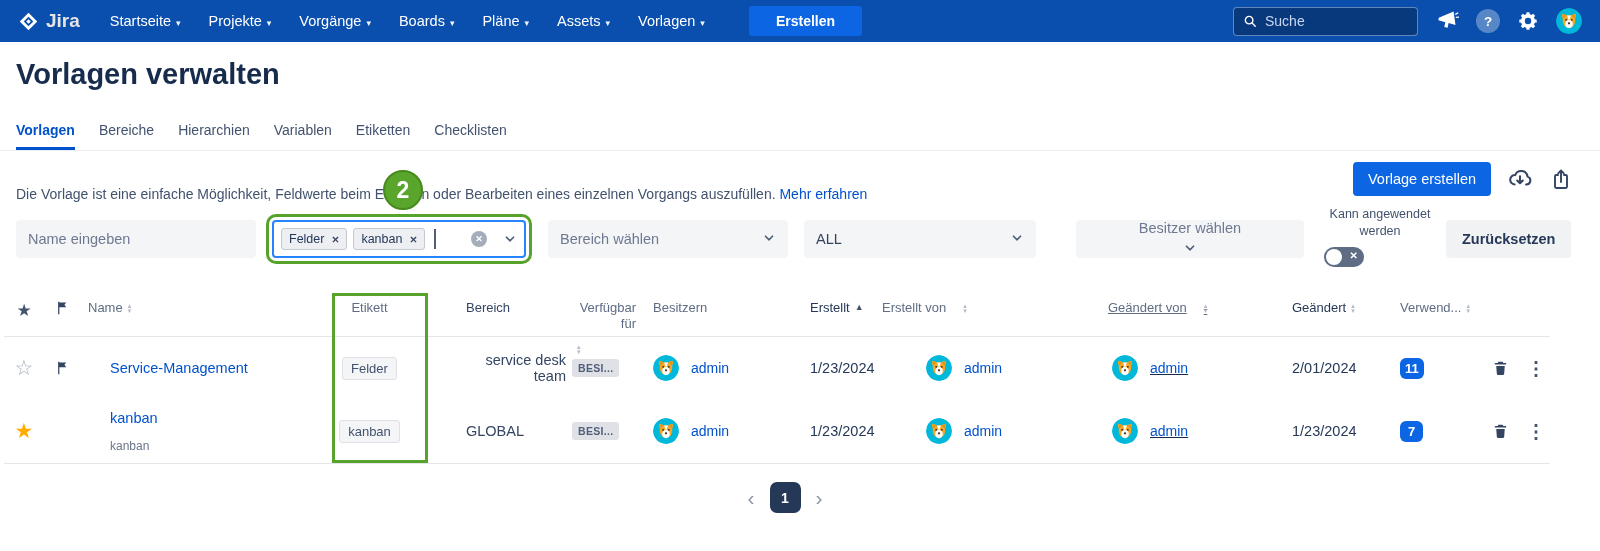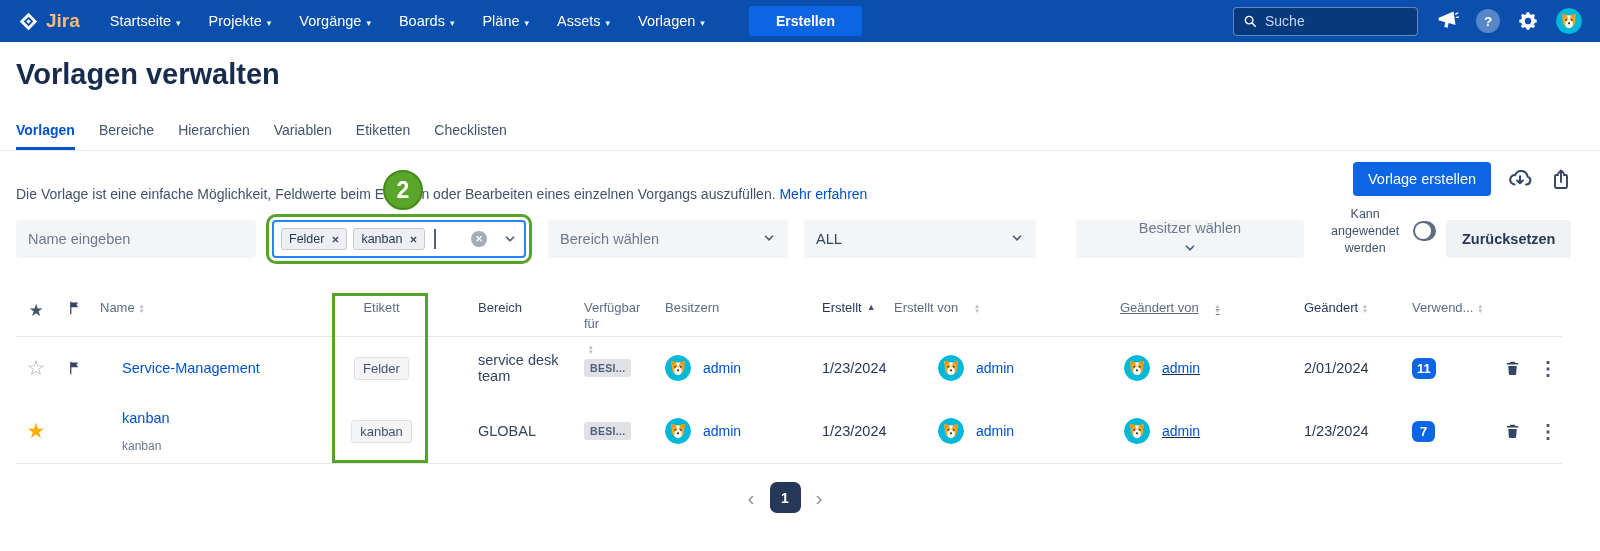--- a/index.html
+++ b/index.html
@@ -10,7 +10,7 @@
   .topnav{position:absolute;top:0;left:0;right:0;height:42px;background:#0A4FAE;
           display:flex;align-items:center;justify-content:space-between;padding:0 18px;box-sizing:border-box;}
   .nav-left{display:flex;align-items:center;gap:30px;}
-  .logo{display:flex;align-items:center;gap:7px;color:#fdba74;font-size:19px;font-weight:600;cursor:pointer;}
+  .logo{display:flex;align-items:center;gap:7px;color:#e5e5e5;font-size:19px;font-weight:600;cursor:pointer;}
   .nav-items{display:flex;align-items:center;gap:28px;}
   .nav-item{color:#fff;font-size:14.5px;display:flex;align-items:center;gap:5px;cursor:pointer;white-space:nowrap;}
   .caret::before{content:"▾";font-size:9px;color:#fff;opacity:.95;}

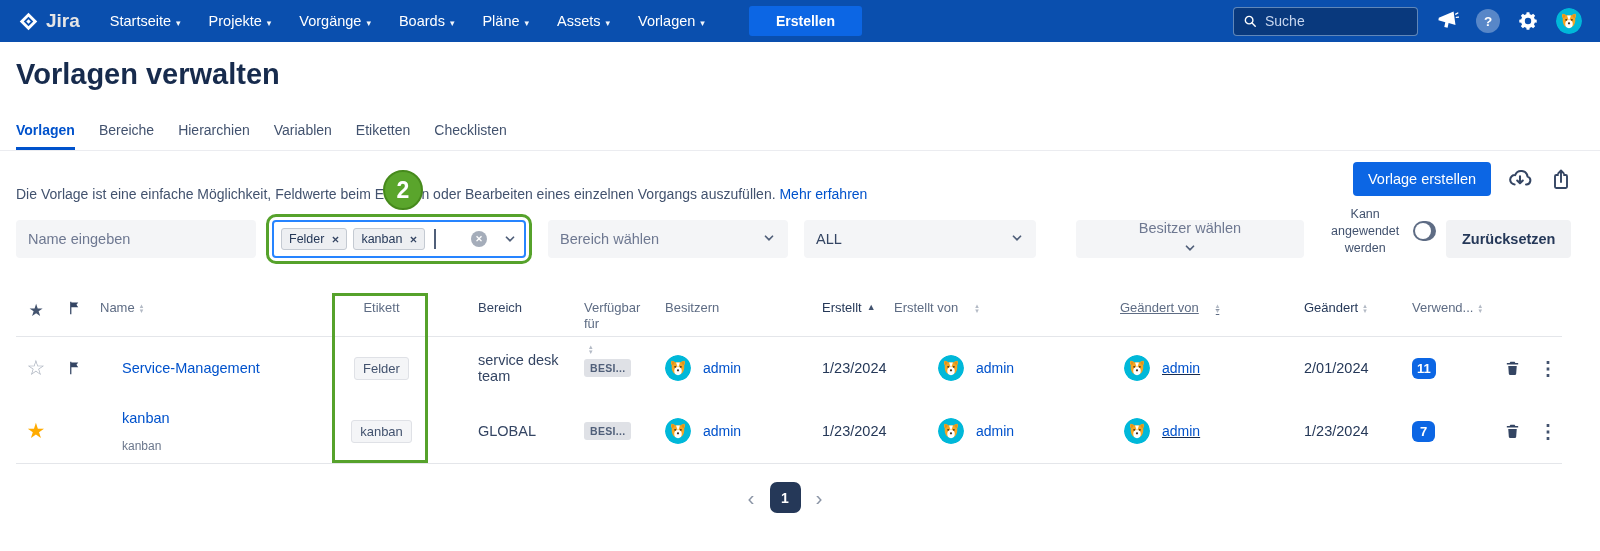--- a/index.html
+++ b/index.html
@@ -62,7 +62,7 @@
   .f-scope{width:240px;margin-right:16px;}
   .f-type{width:232px;}
   .f-owner{width:228px;margin-left:40px;flex-direction:column;}
-  .toggle-block{width:112px;margin-left:20px;margin-top:-14px;display:flex;flex-direction:row;align-items:center;gap:7px;}
+  .toggle-block{width:112px;margin-left:20px;margin-top:-14px;display:flex;flex-direction:column;gap:7px;}
   .toggle-label{font-size:12.5px;color:#42526E;text-align:center;line-height:1.35;}
   .toggle{width:40px;height:20px;background:#5E6C84;border-radius:10px;position:relative;cursor:pointer;}
   .knob{width:16px;height:16px;background:#fff;border-radius:50%;position:absolute;left:2px;top:2px;}

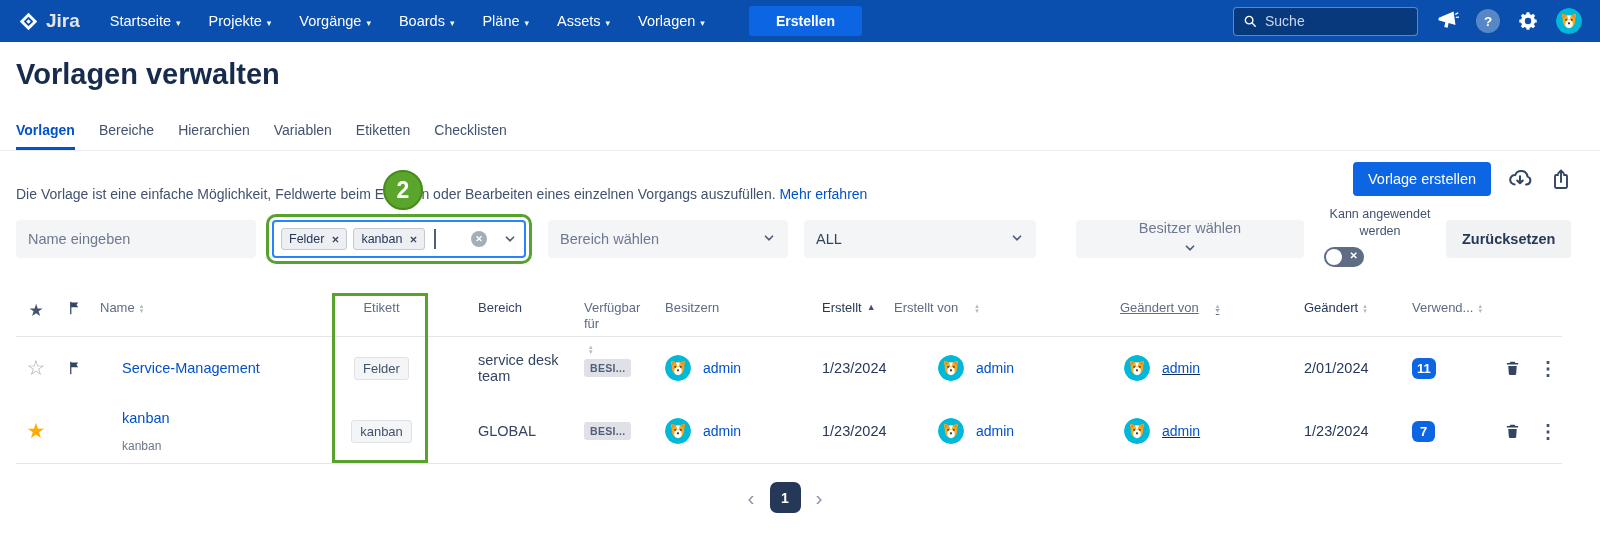--- a/index.html
+++ b/index.html
@@ -78,7 +78,7 @@
              box-sizing:border-box;z-index:25;pointer-events:none;}
 
   
-  .table{position:absolute;top:293px;left:16px;font-size:14.5px;}
+  .table{position:absolute;top:293px;left:4px;font-size:14.5px;text-align:right;}
   .trow{display:grid;grid-template-columns:40px 36px 241px 97px 148px 70px 162px 84px 226px 180px 100px 90px 44px 28px;
         align-items:center;}
   .thead{height:44px;border-bottom:1px solid #E4E6EA;color:#5E6C84;font-size:13px;align-items:start;

